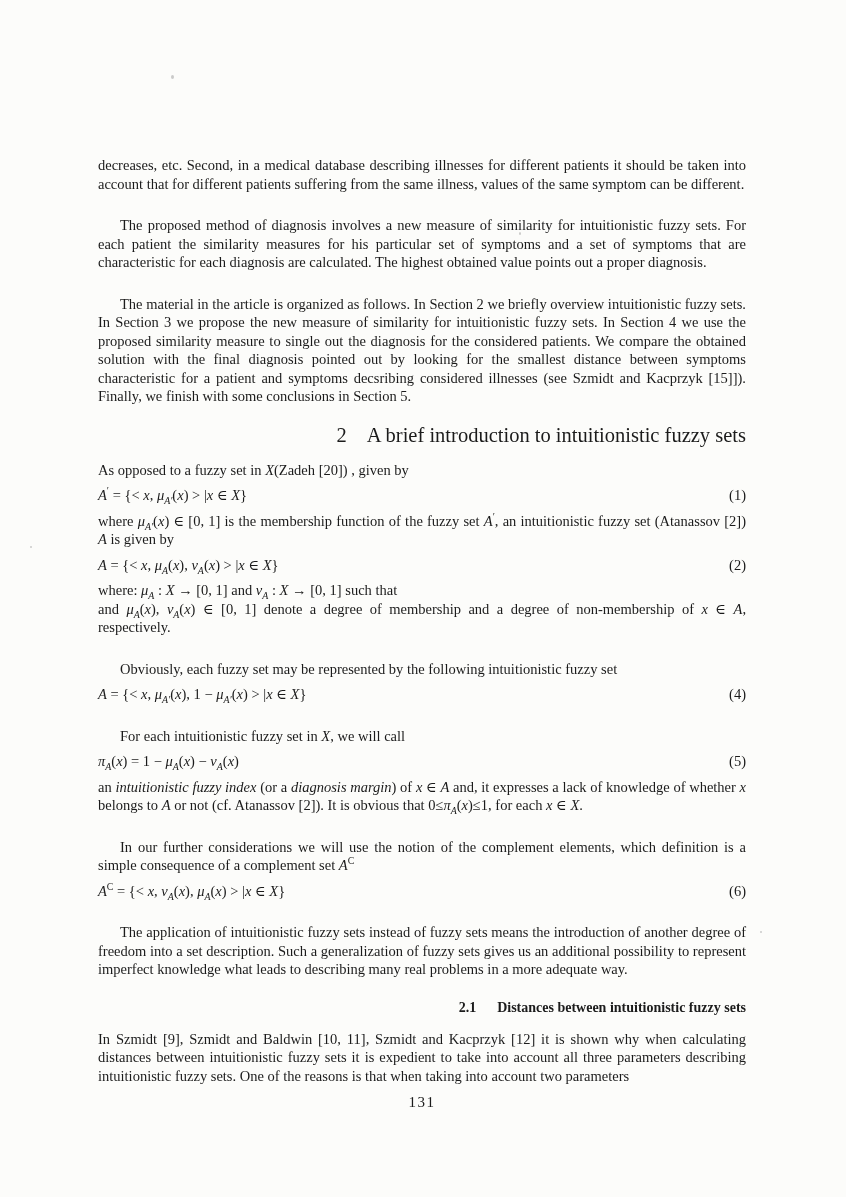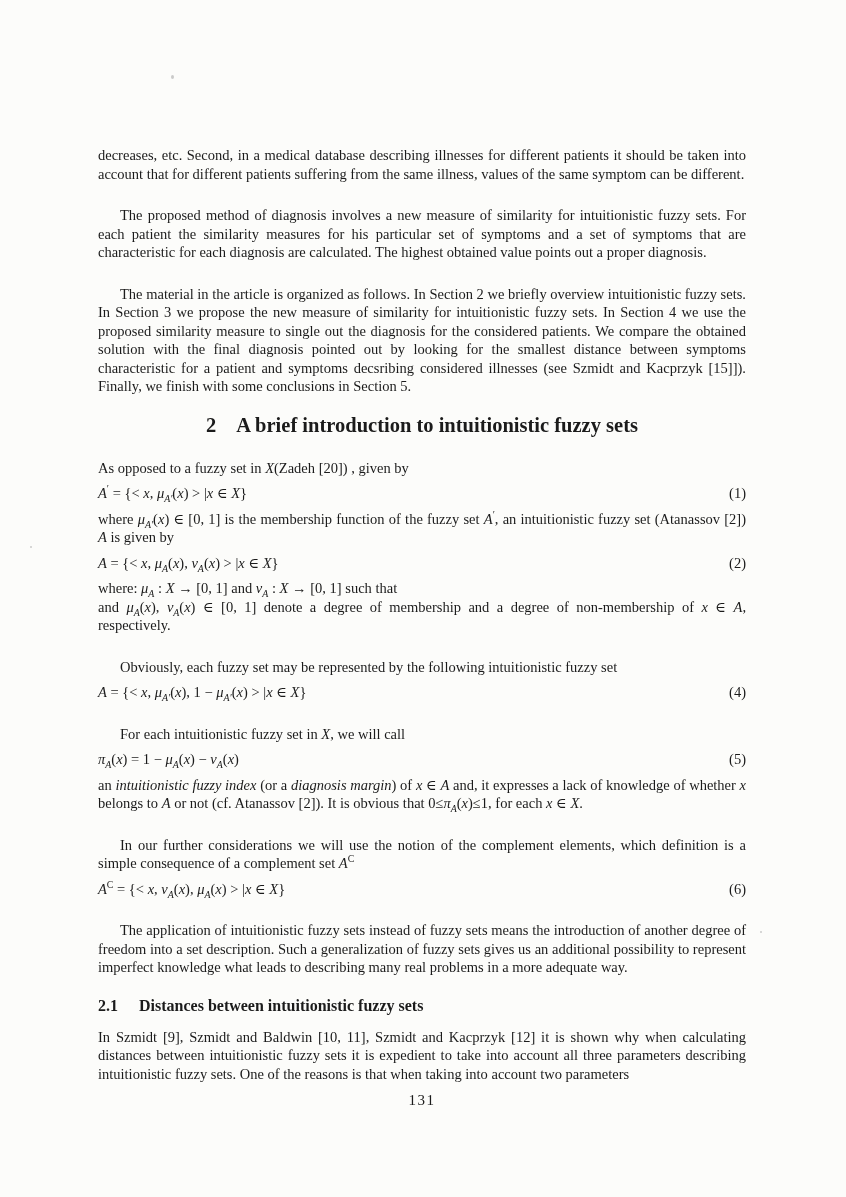--- a/index.html
+++ b/index.html
@@ -15,7 +15,7 @@
   .content {
     position: absolute;
     left: 98px;
-    top: 146px;
+    top: 156px;
     width: 648px;
     font-size: 14.5px;
     line-height: 18.5px;

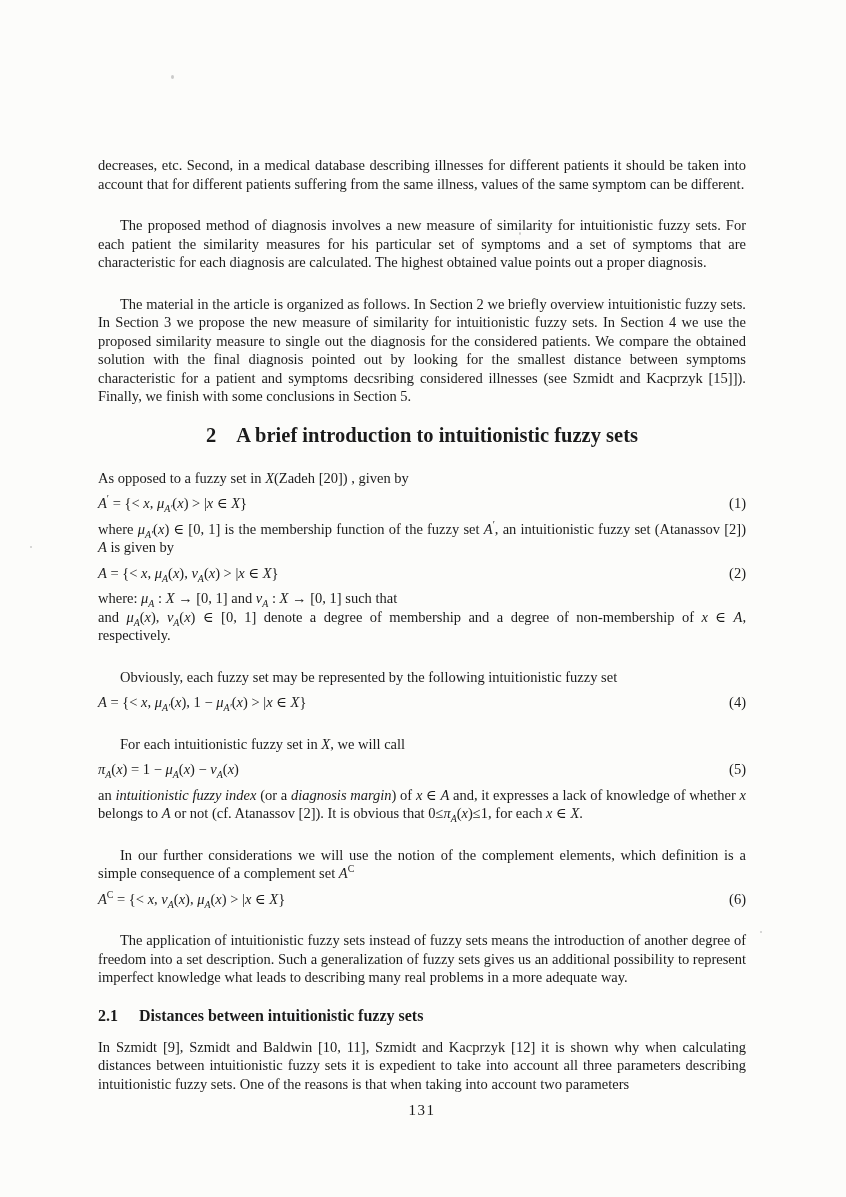--- a/index.html
+++ b/index.html
@@ -26,9 +26,9 @@
   h2.sec-heading {
     font-size: 20.5px;
     line-height: 27px;
-    font-weight: bold;
-    margin: 16px 0 20px 0;
-    text-align: center;
+    font-weight: normal;
+    margin: 16px 0 12px 0;
+    text-align: right;
   }
   h3.subsec-heading {
     font-size: 16px;

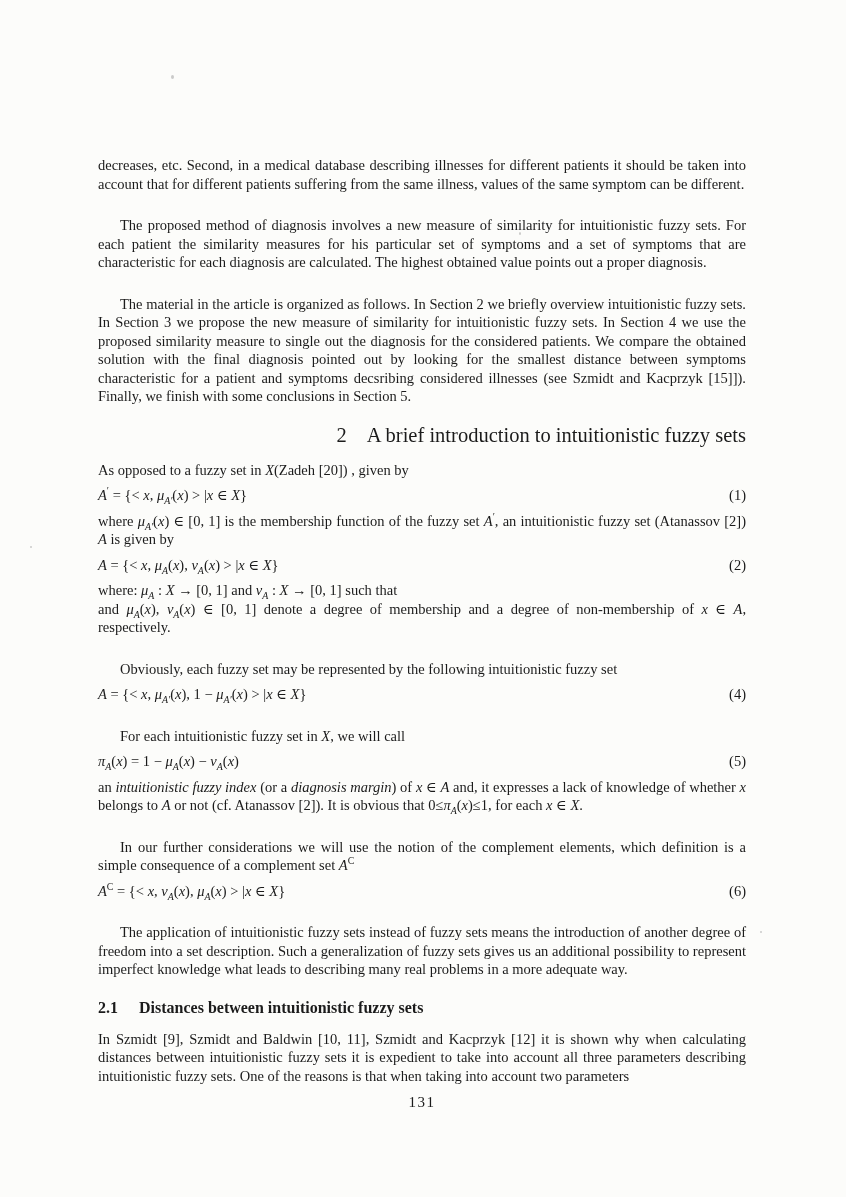--- a/index.html
+++ b/index.html
@@ -31,11 +31,11 @@
     text-align: right;
   }
   h3.subsec-heading {
-    font-size: 16px;
+    font-size: 14px;
     line-height: 22px;
     font-weight: bold;
     margin: 18px 0 11px 0;
-    text-align: left;
+    text-align: right;
   }
   .sec-num { margin-right: 20px; }
   .subsec-num { margin-right: 21px; }

